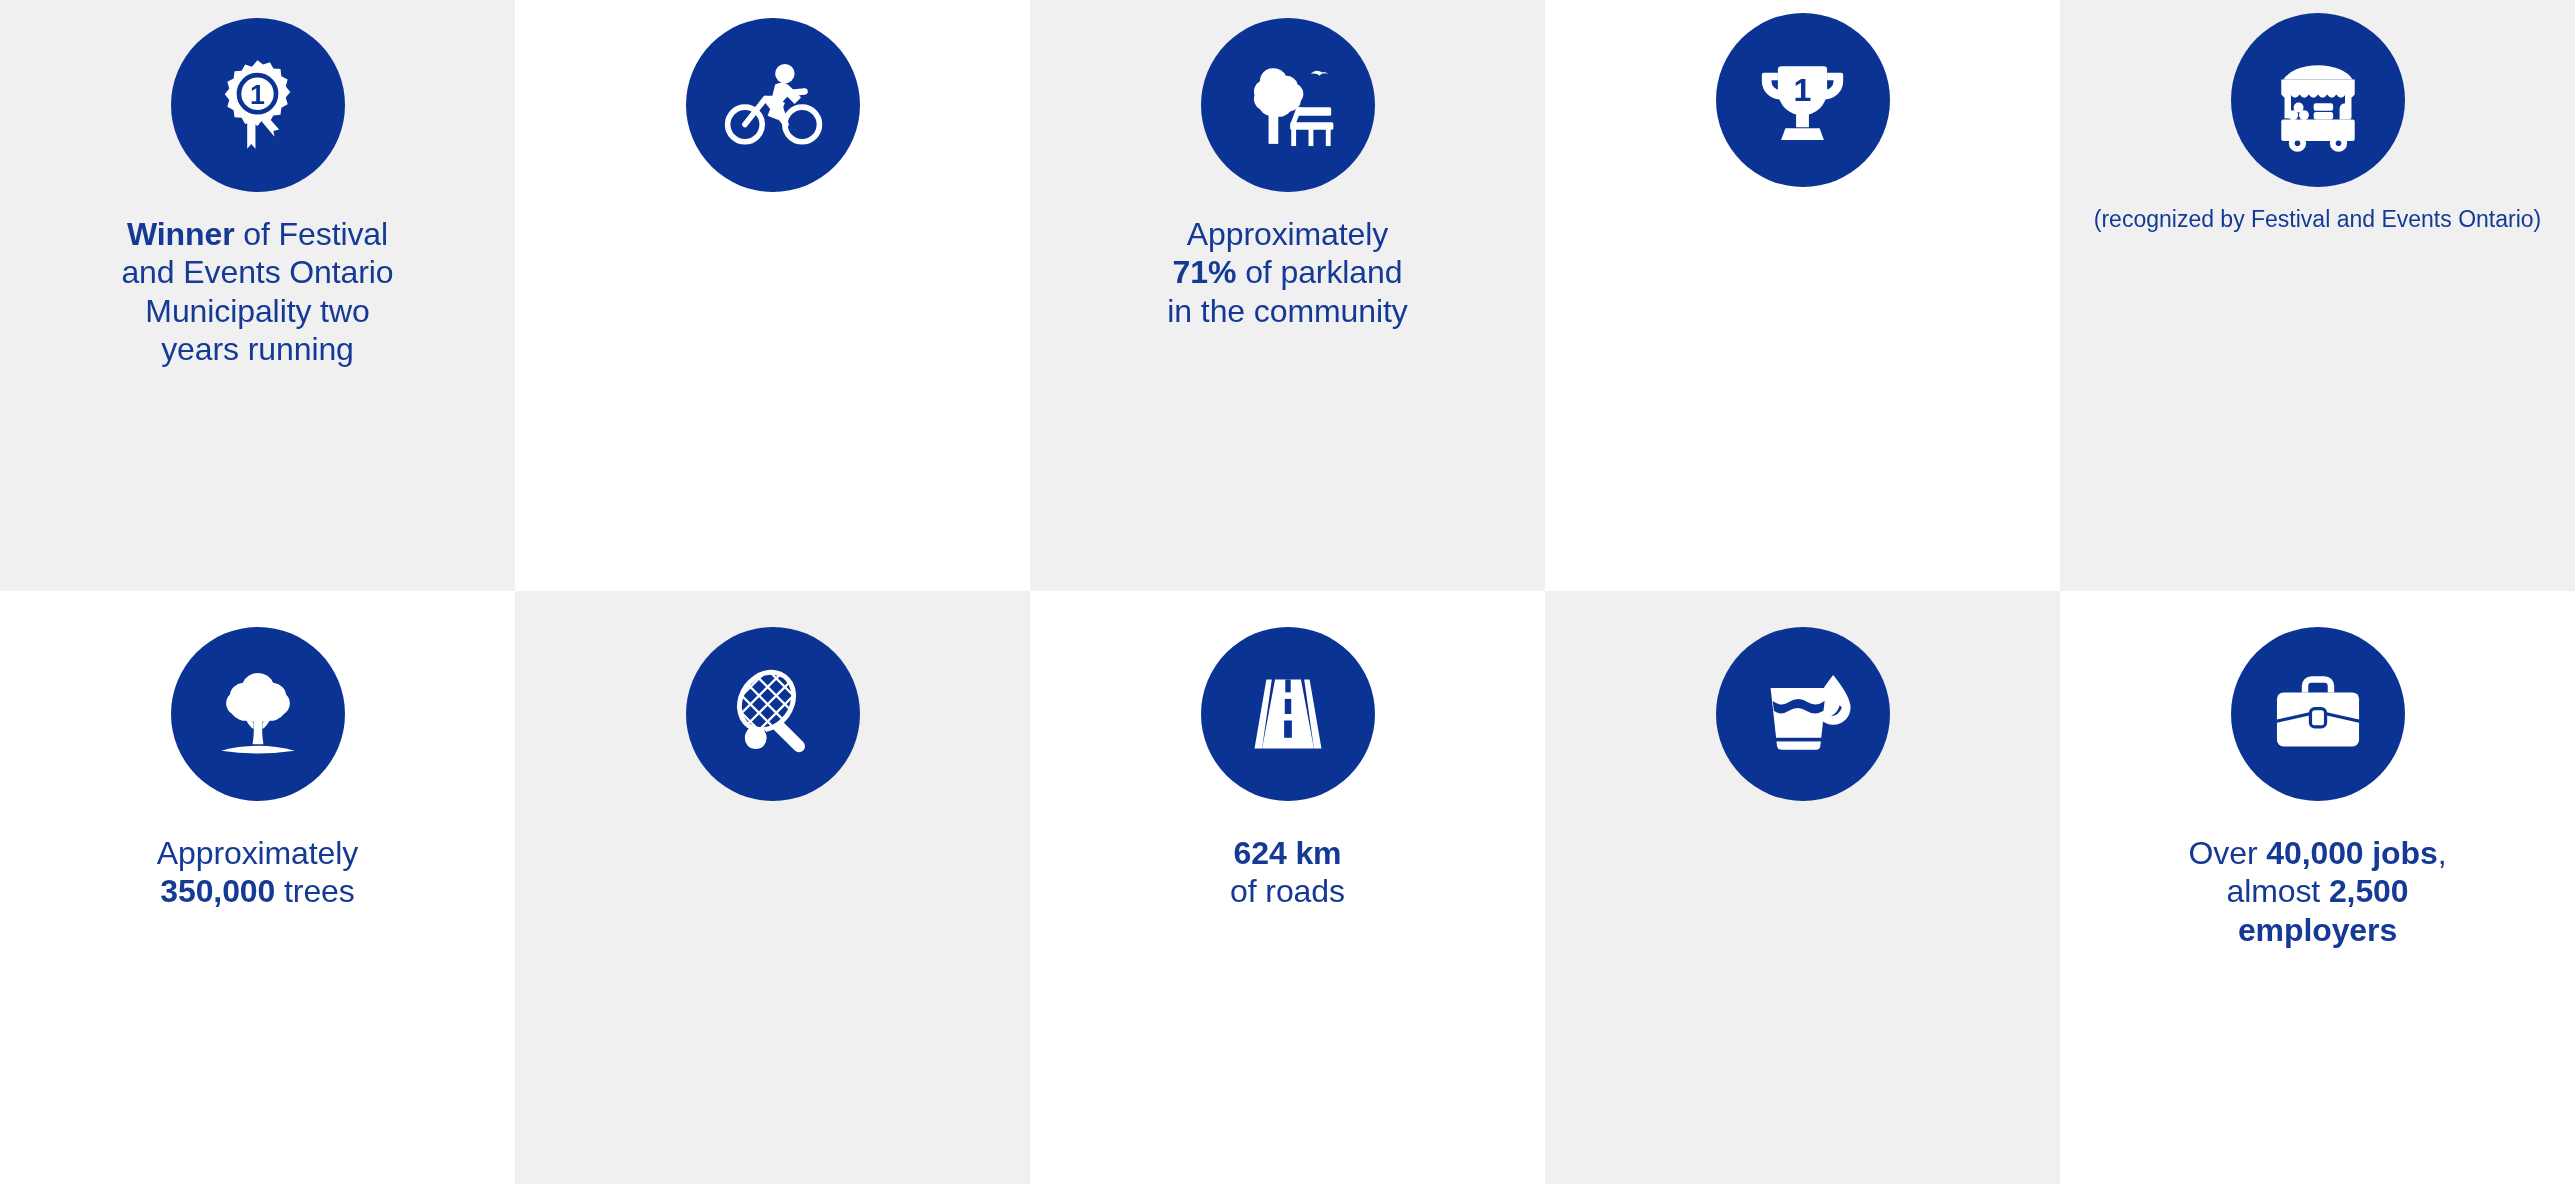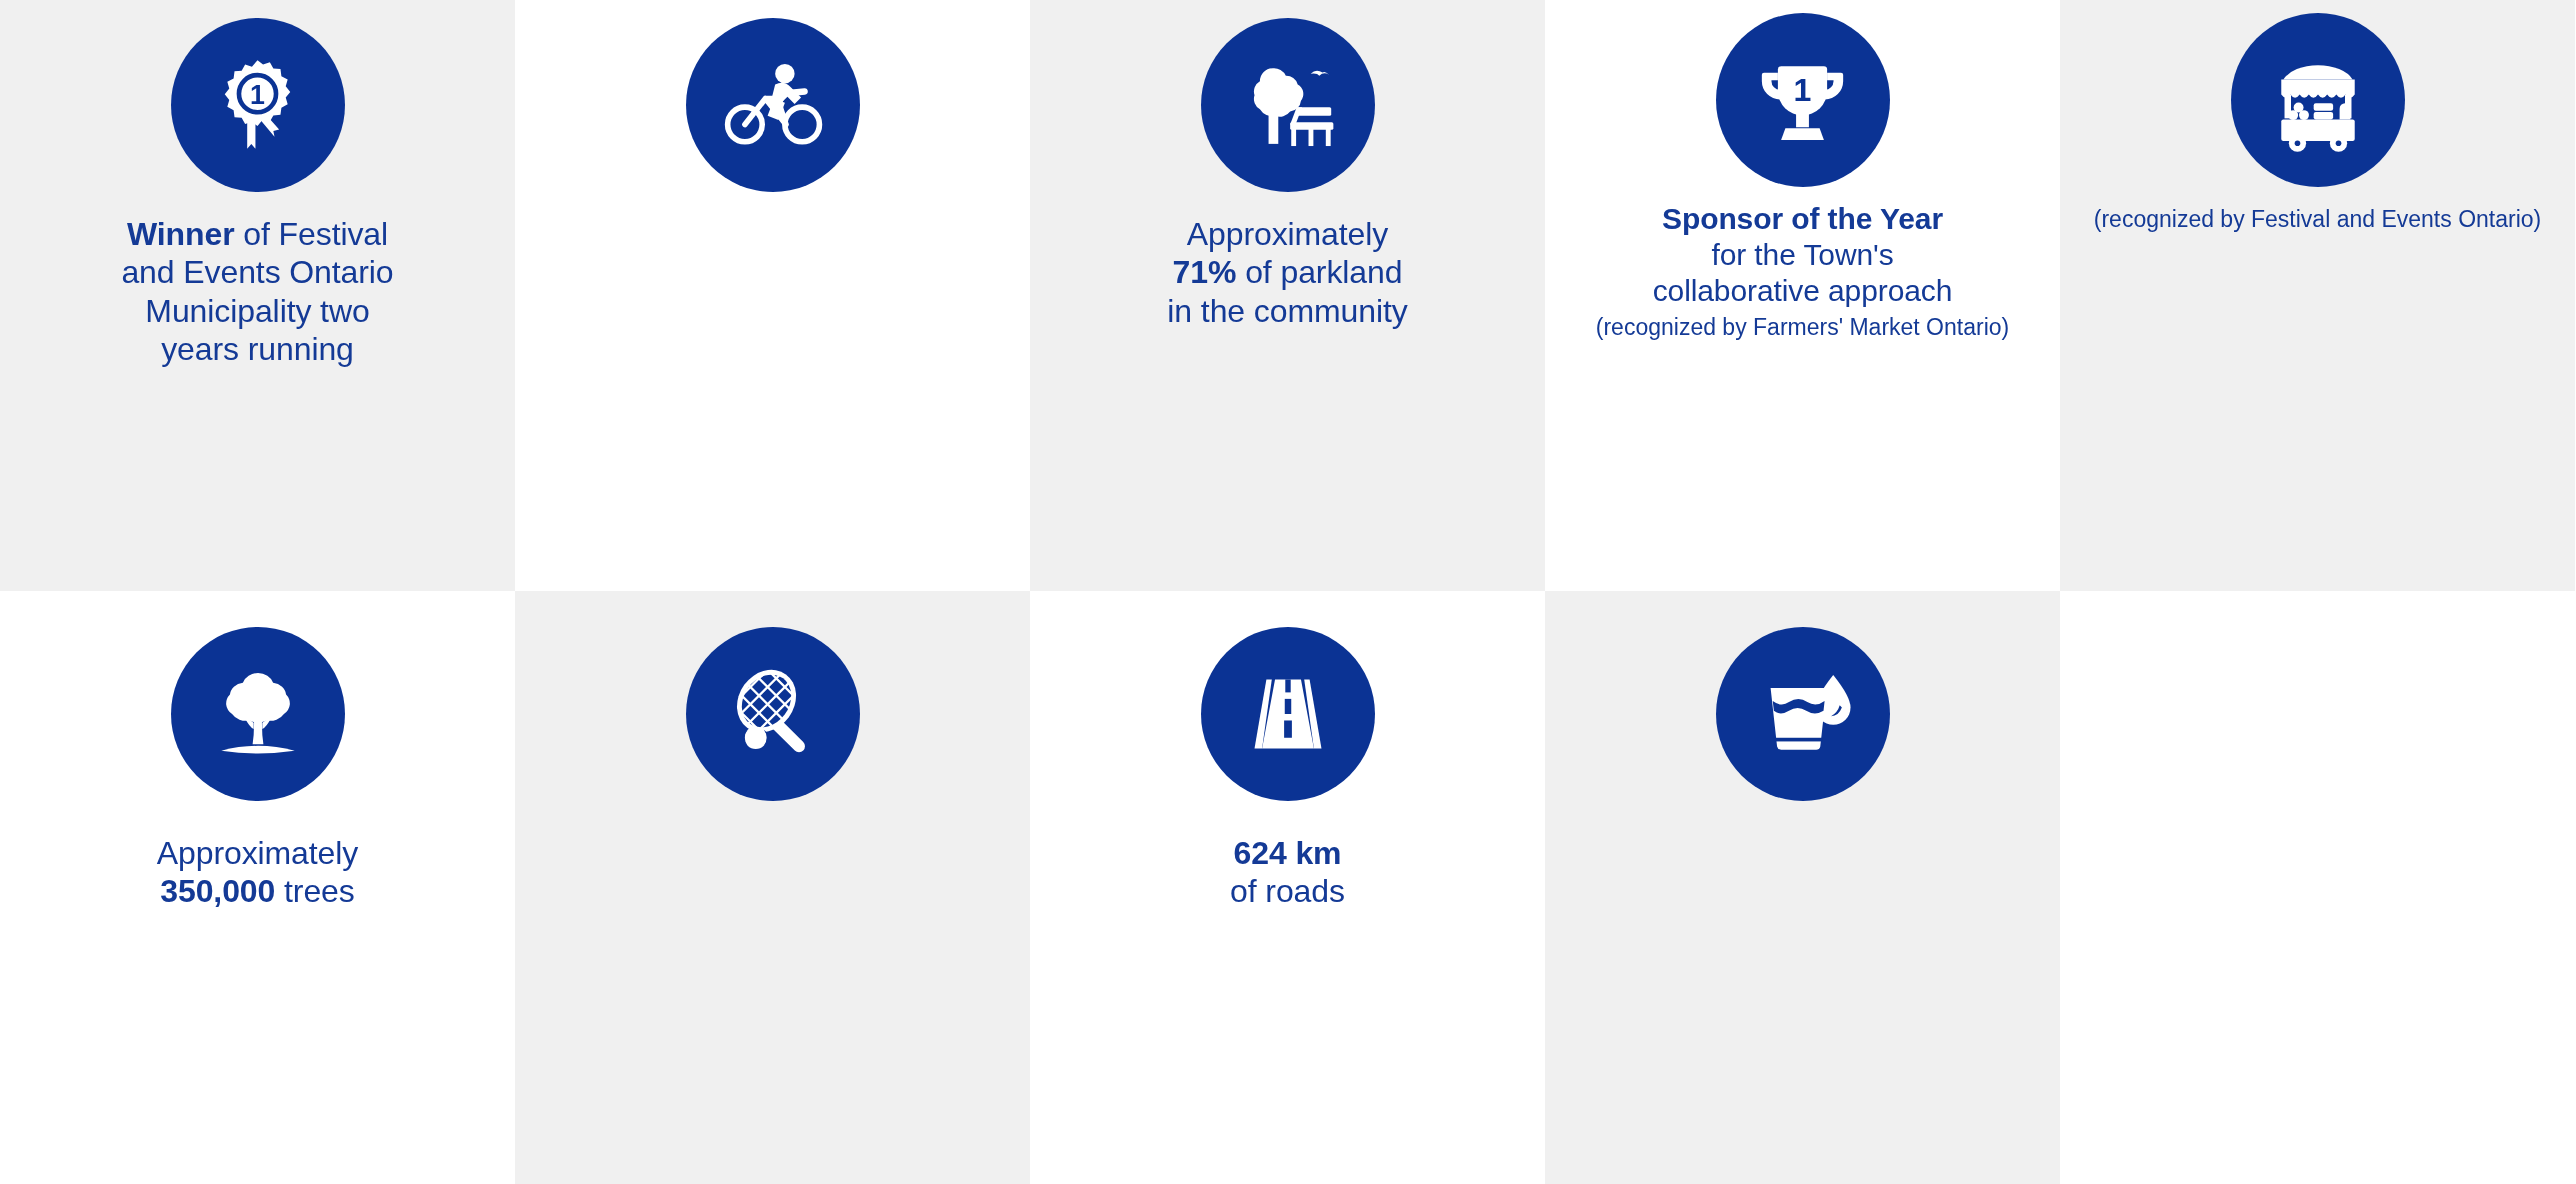--- a/index.html
+++ b/index.html
@@ -163,10 +163,6 @@
     <text x="50" y="50" text-anchor="middle" font-family="Liberation Sans, sans-serif" font-size="30" font-weight="700" fill="#0b3394">1</text>
   </svg>
         </span>
-      </div>
-      <div class="caption">
-        <div class="main"><b>Sponsor of the Year</b><br><span>for the Town's</span><br><span>collaborative approach</span></div>
-        <span class="note">(recognized by Farmers' Market Ontario)</span>
       </div>
     </div>
     <div class="cell bg-gray r1 has-note">

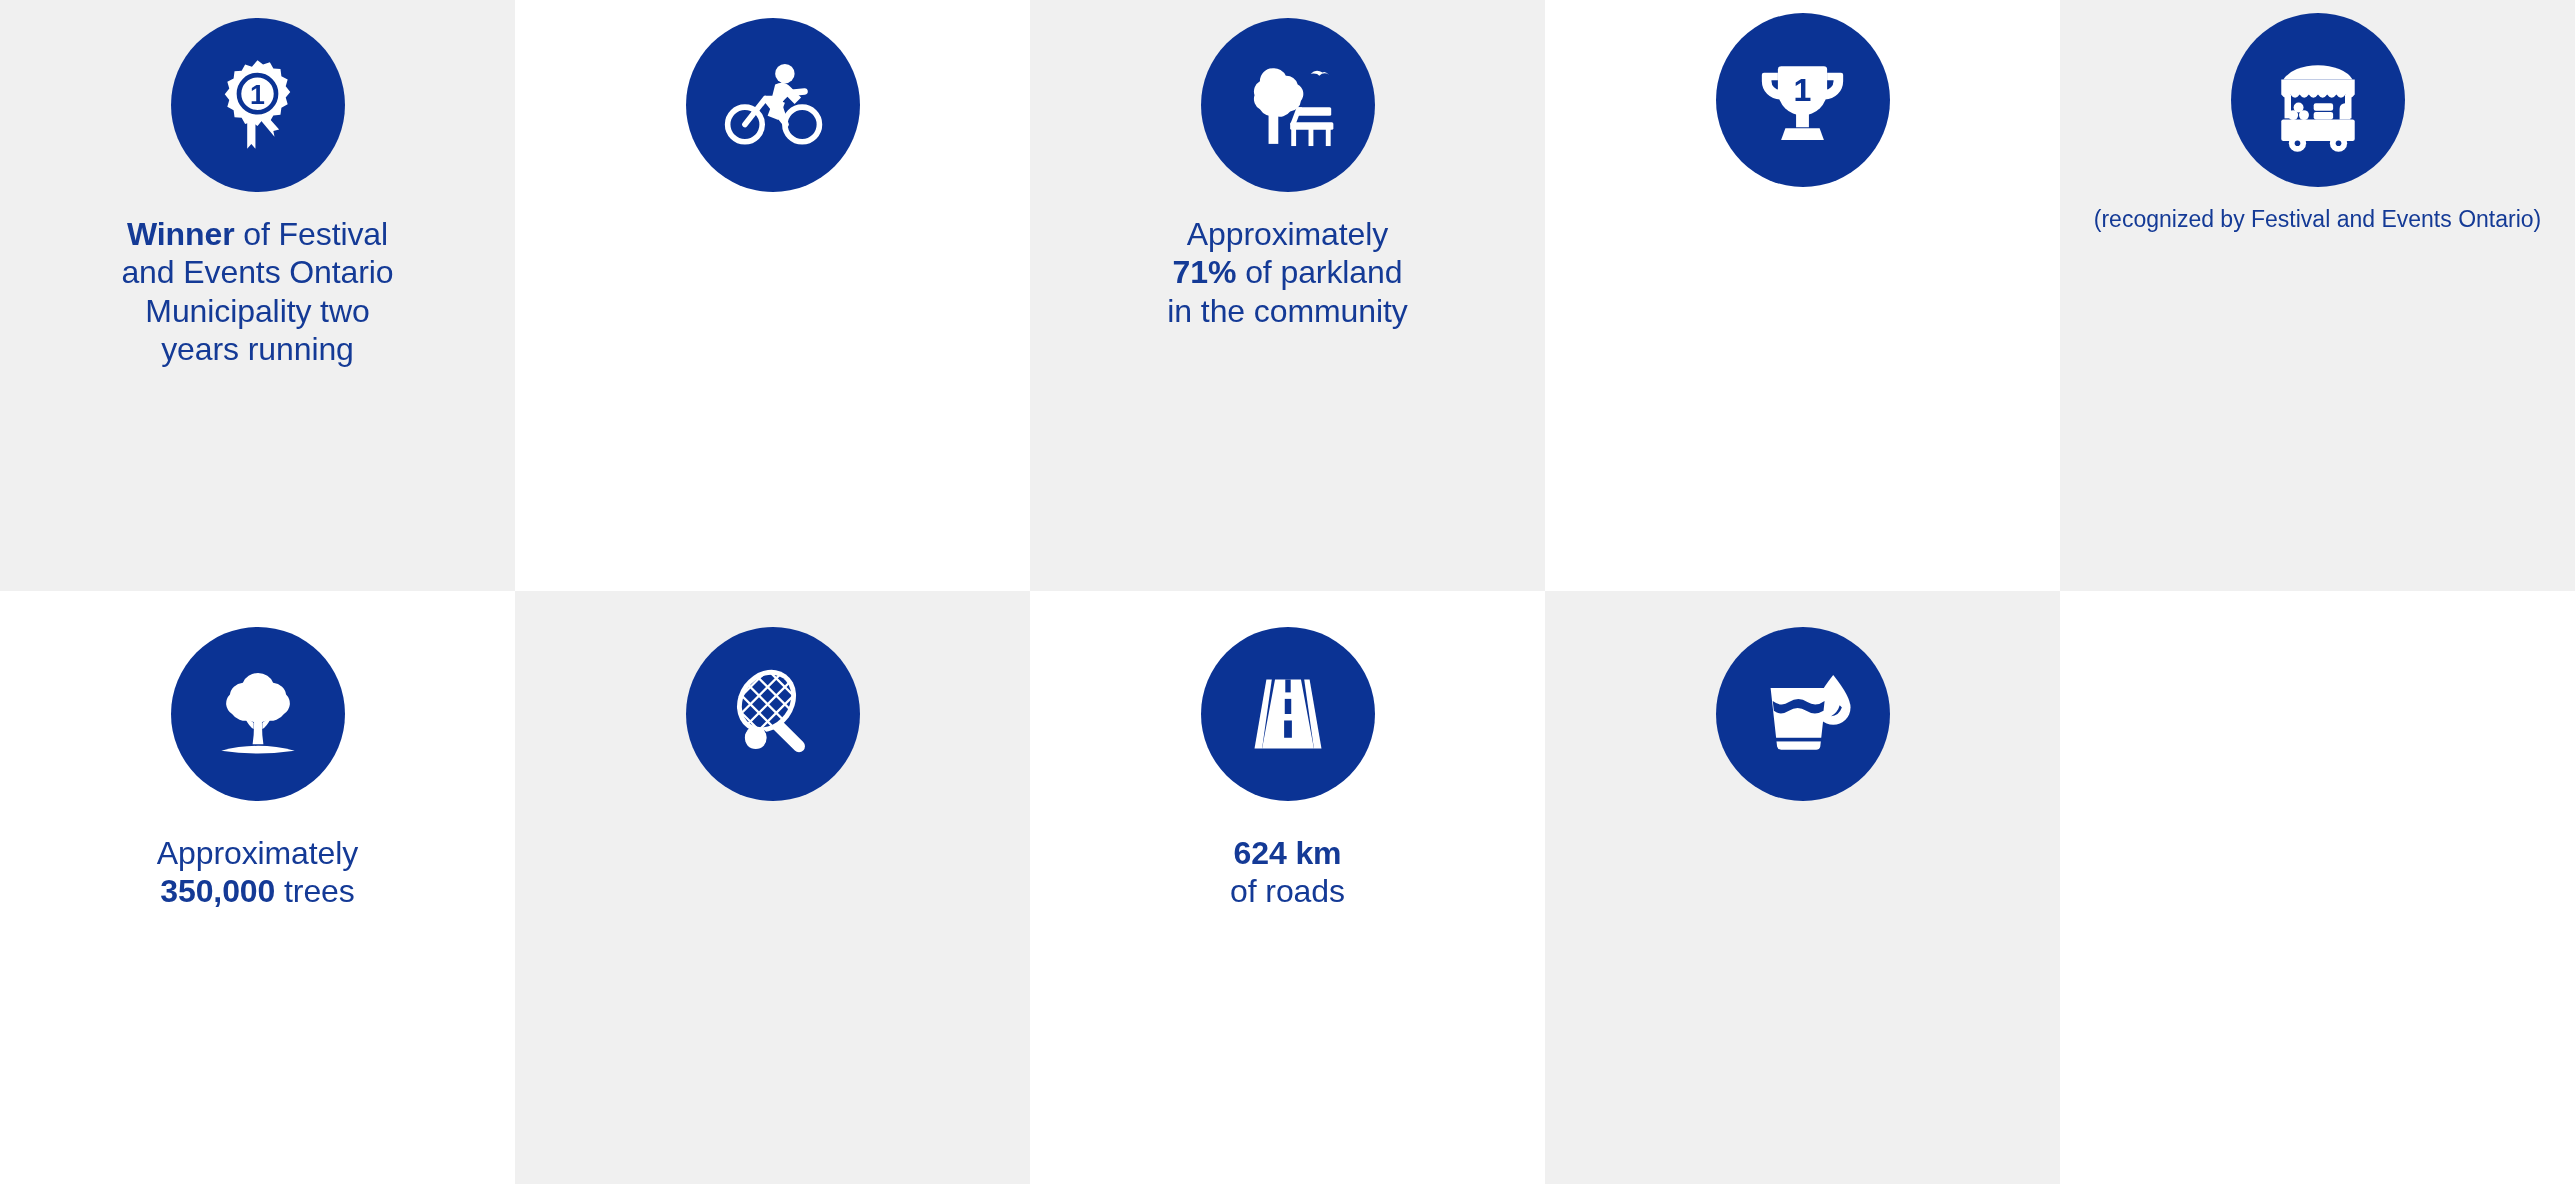--- a/index.html
+++ b/index.html
@@ -273,6 +273,23 @@
         </span>
       </div>
     </div>
+    <div class="cell bg-white r2">
+      <div class="badge">
+        <span>
+          <svg viewBox="0 0 100 100" width="108" height="108" aria-hidden="true">
+    <g fill="none" stroke="#ffffff" stroke-width="6">
+      <path d="M38 30 v-6 a6 6 0 0 1 6-6 h12 a6 6 0 0 1 6 6 v6"></path>
+    </g>
+    <rect x="12" y="30" width="76" height="50" rx="6" fill="#ffffff"></rect>
+    <path d="M12 55 L44 48 h12 l32 7 v3 L56 51 H44 L12 58z" fill="#0b3394"></path>
+    <rect x="43" y="45" width="14" height="17" rx="4" fill="#ffffff" stroke="#0b3394" stroke-width="3"></rect>
+  </svg>
+        </span>
+      </div>
+      <div class="caption">
+        <div class="main"><span>Over </span><b>40,000 jobs</b><span>,</span><br><span>almost </span><b>2,500</b><br><b>employers</b></div>
+      </div>
+    </div>
   </div>
 
 

